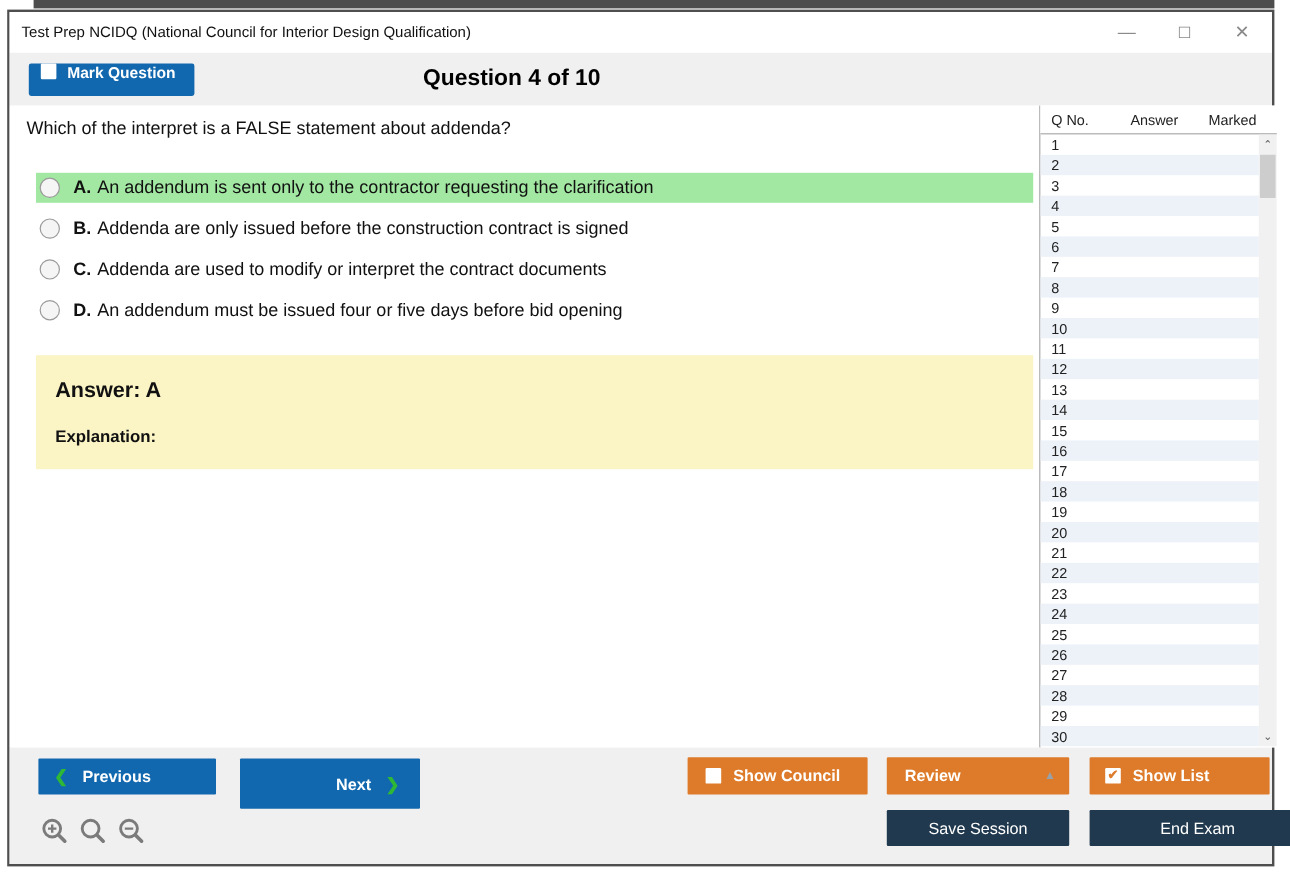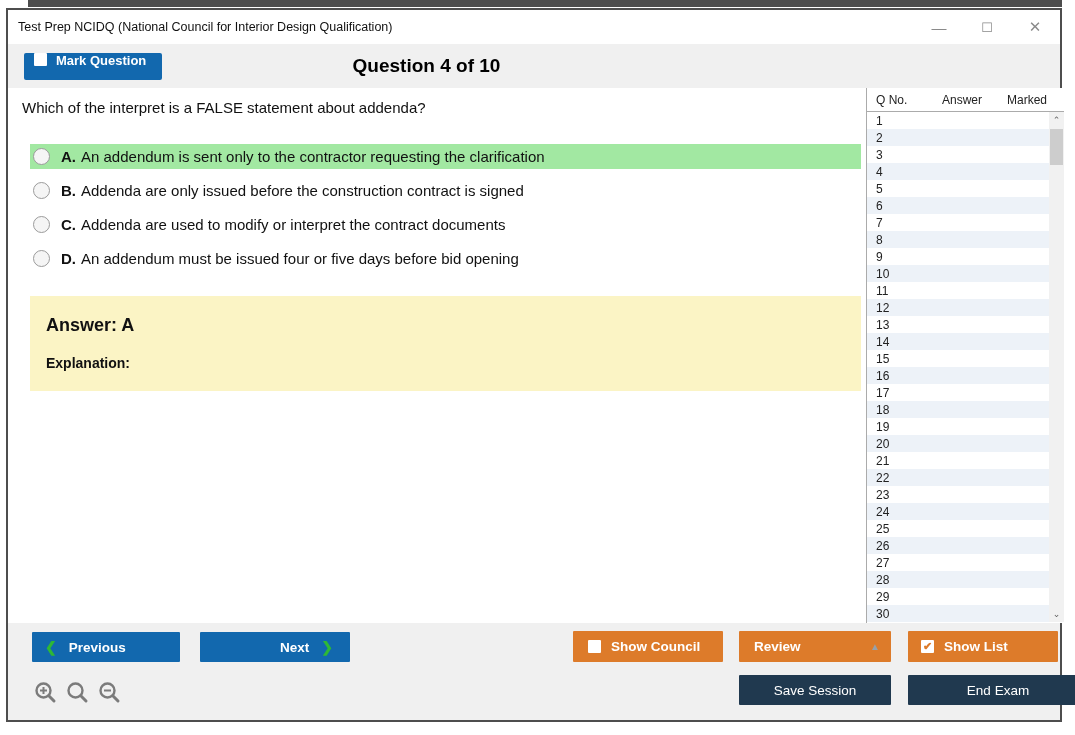--- a/index.html
+++ b/index.html
@@ -65,7 +65,7 @@
   .orange { background:#dd7b2a; }
   .navy { background:#20394f; font-weight:normal; font-size:13.5px; }
   .btn-prev { left:24px; top:9px; width:148px; height:30px; padding-left:13px; gap:12px; }
-  .btn-next { left:192px; top:9px; width:150px; height:30px; justify-content:flex-end; padding-right:17px; gap:12px; }
+  .btn-next { left:192px; top:9px; width:150px; height:42px; justify-content:flex-end; padding-right:17px; gap:12px; }
   .chev { color:#2eb835; font-weight:bold; font-size:14px; }
   .btn-show-answer { left:565px; top:8px; width:150px; height:31px; padding-left:15px; gap:10px; }
   .btn-review { left:731px; top:8px; width:152px; height:31px; padding-left:15px; }

